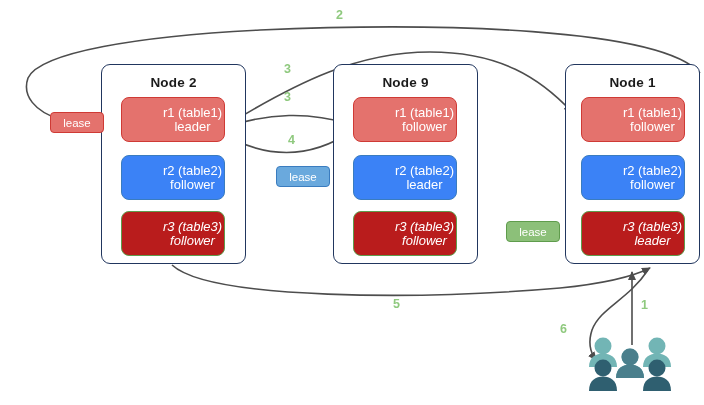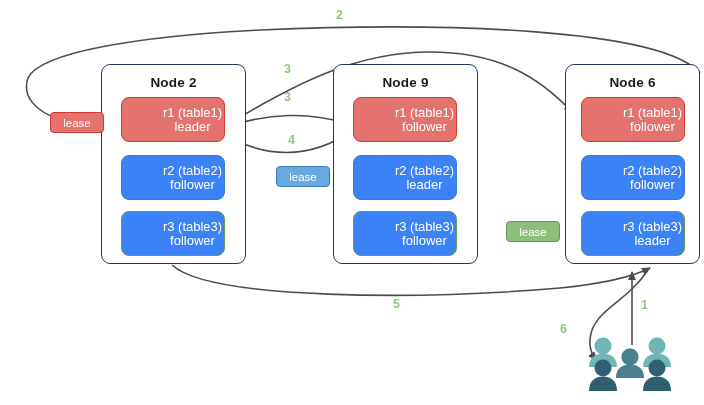--- a/index.html
+++ b/index.html
@@ -133,7 +133,7 @@
   </div>
 
   <div class="node" style="left:565px;top:64px;width:135px;height:200px;">
-    <div class="node-title">Node 6</div>
+    <div class="node-title">Node 1</div>
   </div>
   <div class="chip red" style="left:581px;top:97px;width:104px;height:45px;">
     <span>r1 (table1)</span>

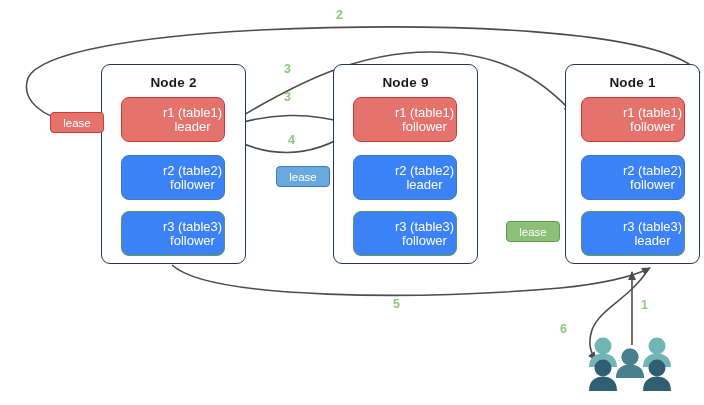--- a/index.html
+++ b/index.html
@@ -46,7 +46,7 @@
   .chip span{display:block;}
   .chip.red   {background:#e4726d;border:1.4px solid #cf3a35;}
   .chip.blue  {background:#3b82f6;border:1.4px solid #3a7cbf;}
-  .chip.green {background:#3b82f6;border:1.4px solid #5f9c4c;}
+  .chip.green {background:#b91c1c;border:1.4px solid #5f9c4c;font-style:italic;}
 
   
   .lease{

